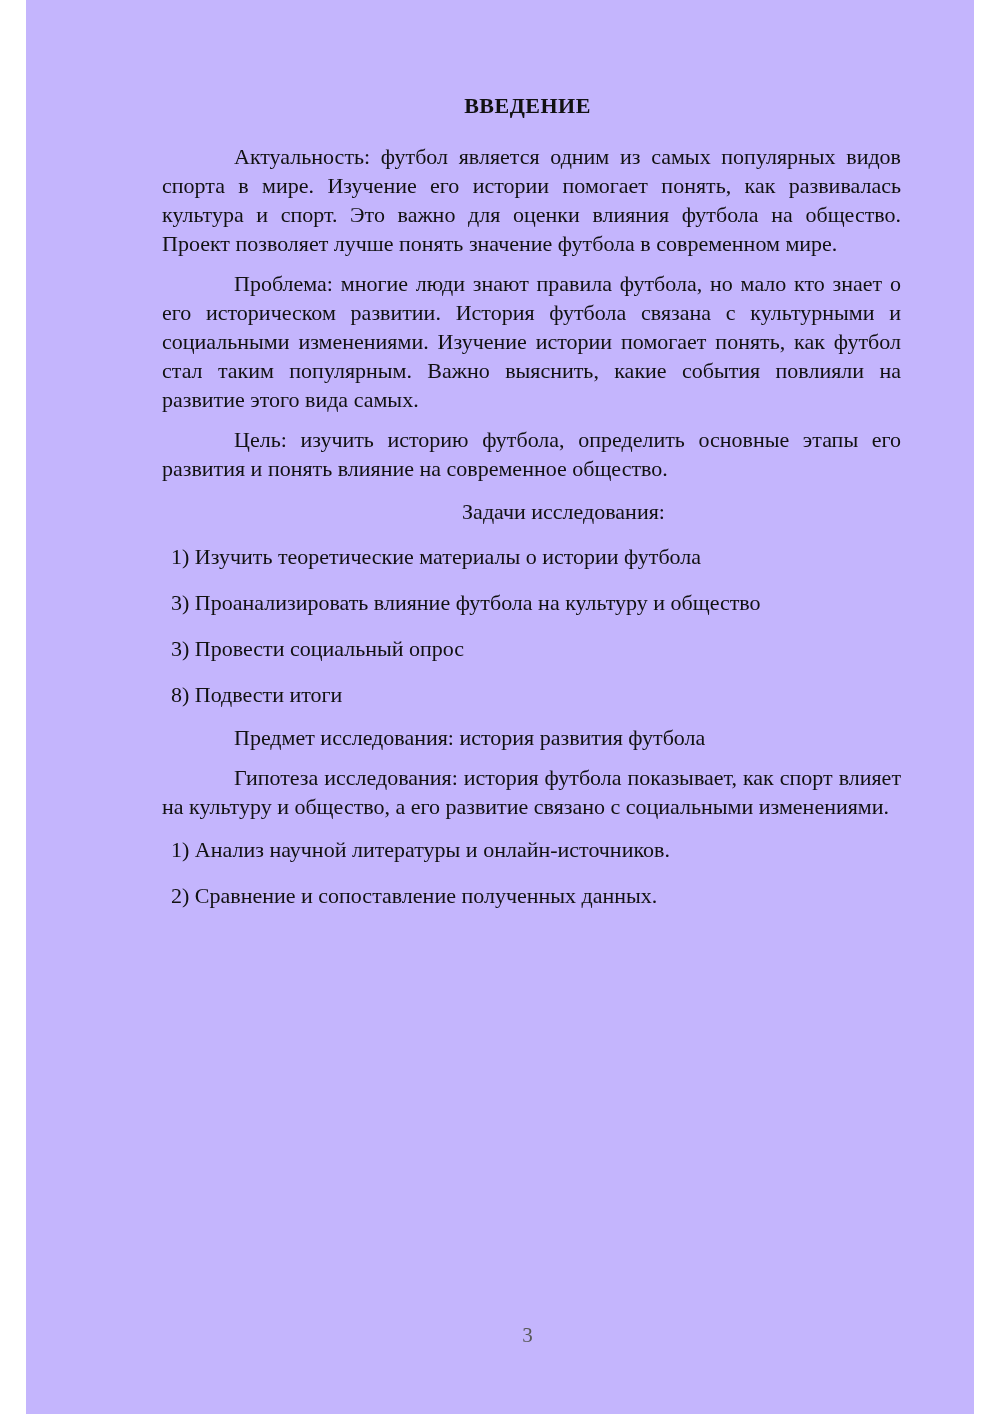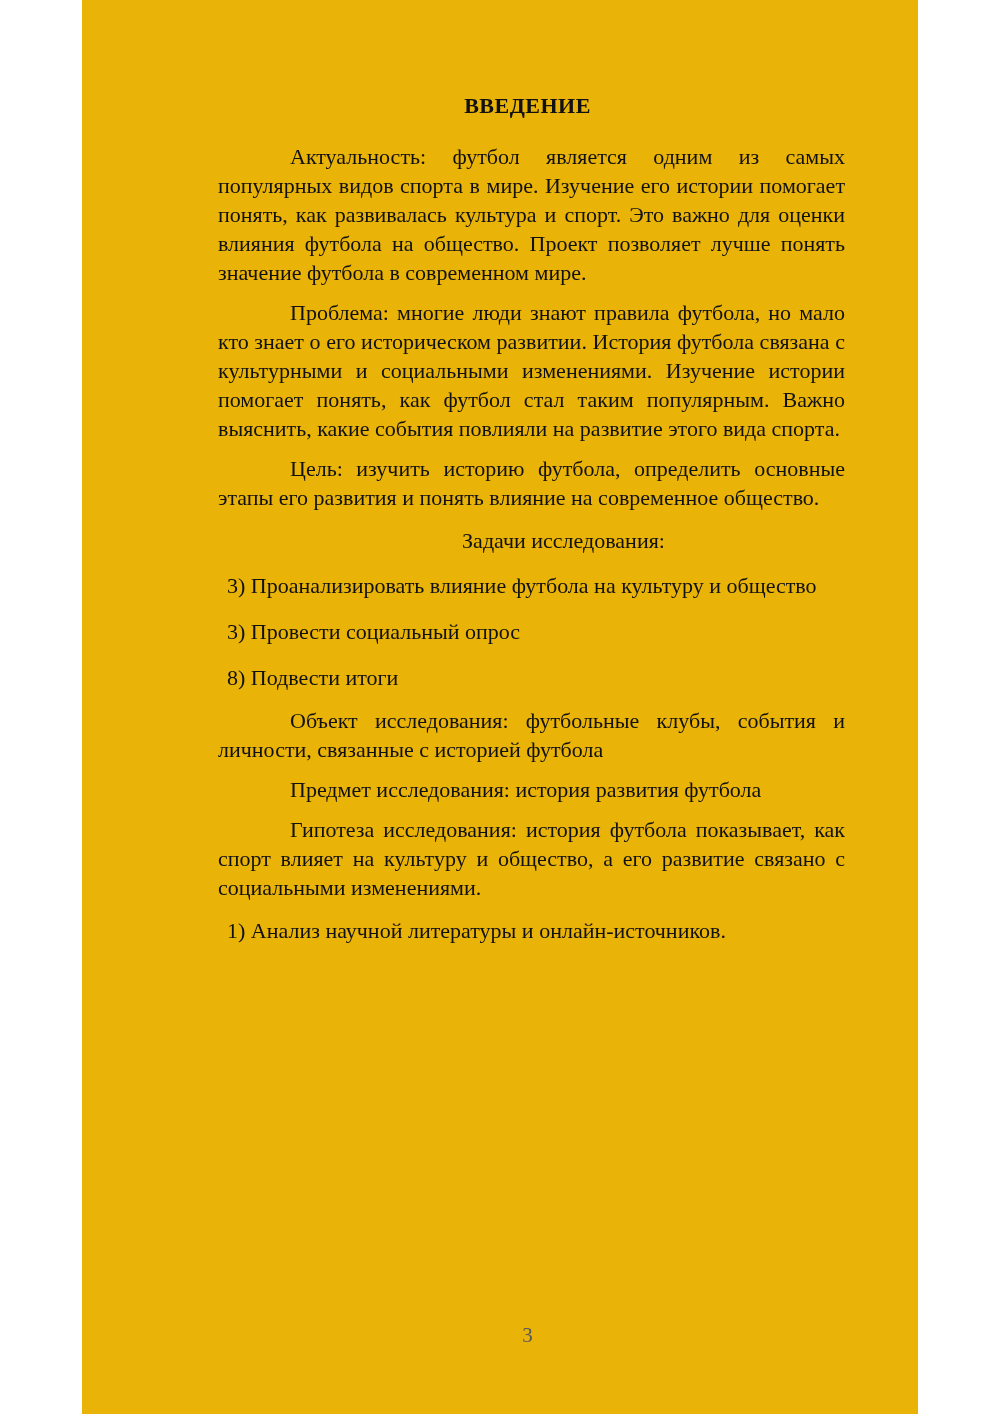--- a/index.html
+++ b/index.html
@@ -10,10 +10,10 @@
   }
   .page {
     position: relative;
-    width: 836px;
+    width: 948px;
     height: 1414px;
     margin: 0 auto;
-    background: #eab308;
+    background: #c4b5fd;
     font-family: "Liberation Serif", "DejaVu Serif", serif;
     font-size: 22px;
     color: #111111;

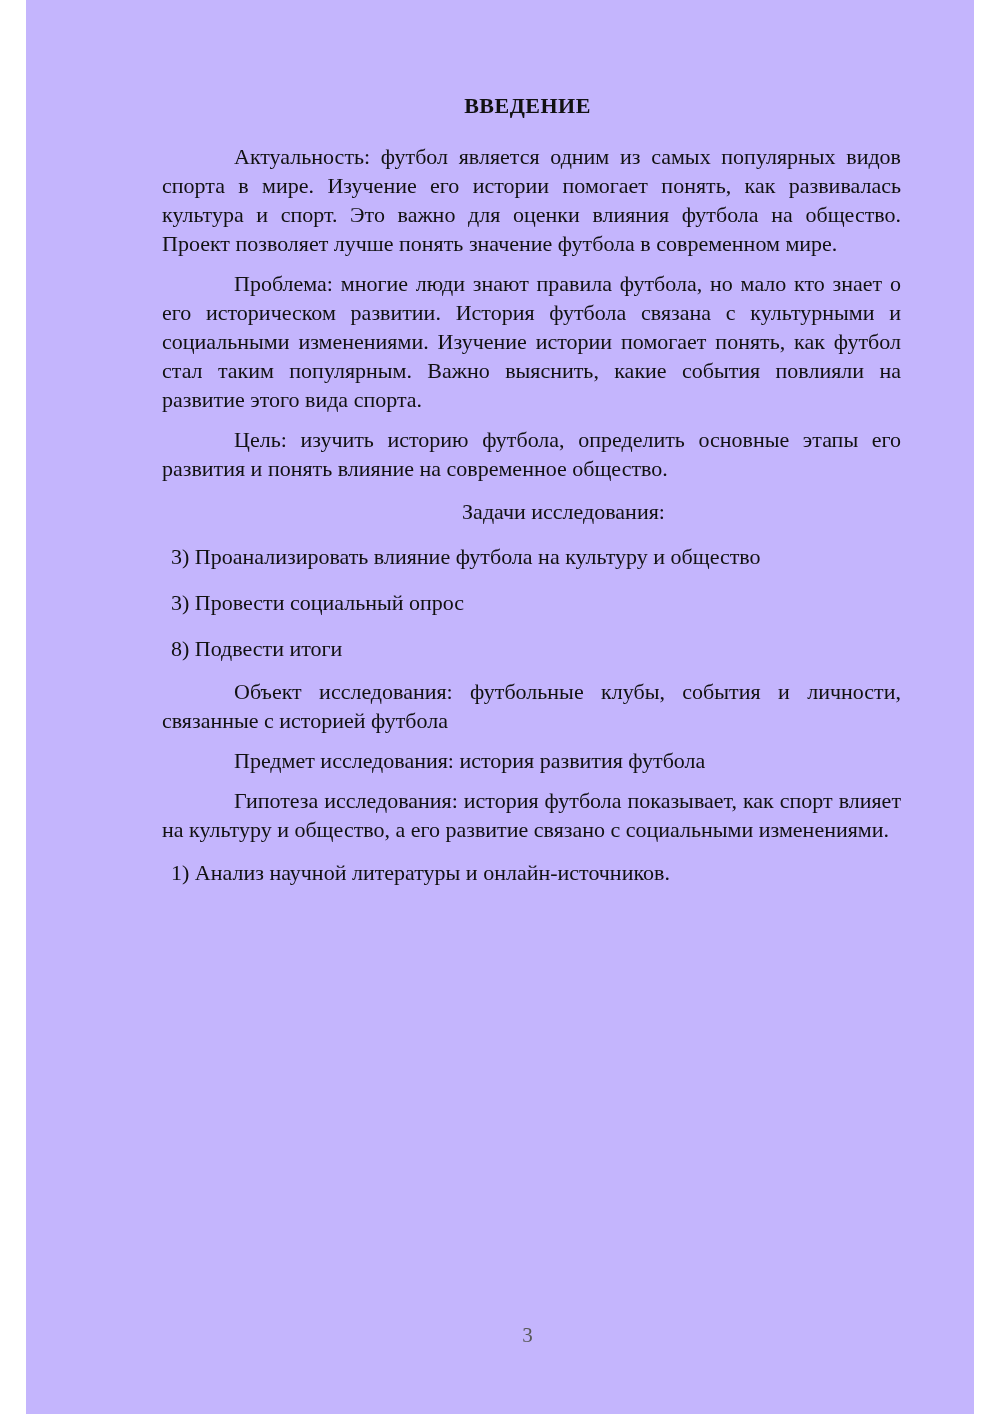--- a/index.html
+++ b/index.html
@@ -67,7 +67,7 @@
 
   <p class="para">Актуальность: футбол является одним из самых популярных видов спорта в мире. Изучение его истории помогает понять, как развивалась культура и спорт. Это важно для оценки влияния футбола на общество. Проект позволяет лучше понять значение футбола в современном мире.</p>
 
-  <p class="para">Проблема: многие люди знают правила футбола, но мало кто знает о его историческом развитии. История футбола связана с культурными и социальными изменениями. Изучение истории помогает понять, как футбол стал таким популярным. Важно выяснить, какие события повлияли на развитие этого вида спорта.</p>
+  <p class="para">Проблема: многие люди знают правила футбола, но мало кто знает о его историческом развитии. История футбола связана с культурными и социальными изменениями. Изучение истории помогает понять, как футбол стал таким популярным. Важно выяснить, какие события повлияли на развитие этого вида самых.</p>
 
   <p class="para">Цель: изучить историю футбола, определить основные этапы его развития и понять влияние на современное общество.</p>
 

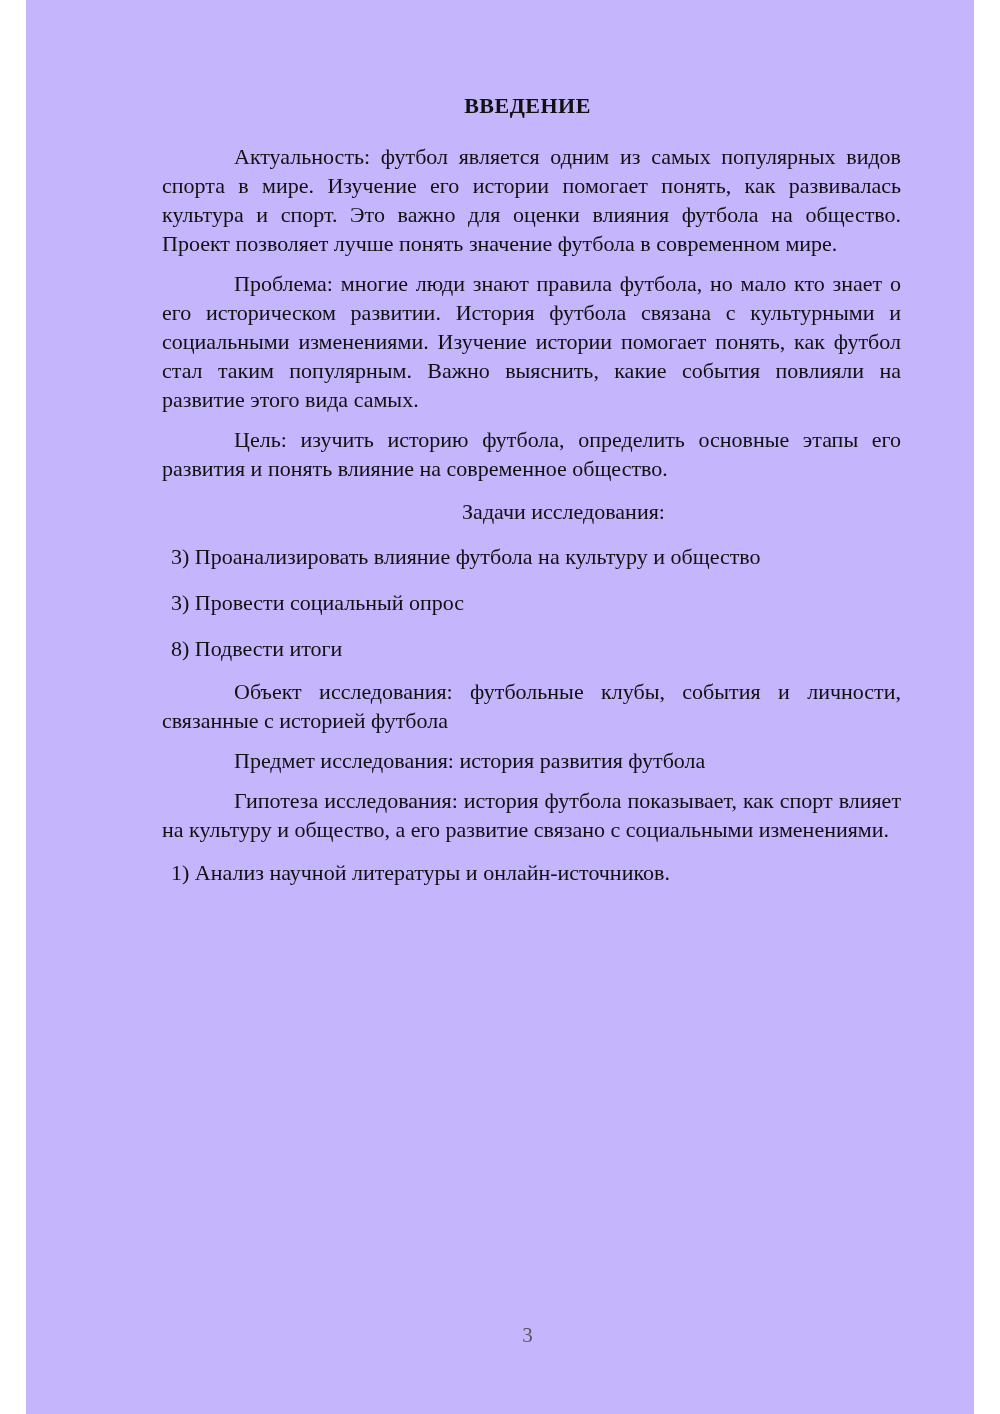--- a/index.html
+++ b/index.html
@@ -73,6 +73,7 @@
 
   <p class="subheading">Задачи исследования:</p>
 
+  <p class="list-item">1) Изучить теоретические материалы о истории футбола</p>
   <p class="list-item">3) Проанализировать влияние футбола на культуру и общество</p>
   <p class="list-item">3) Провести социальный опрос</p>
   <p class="list-item">8) Подвести итоги</p>

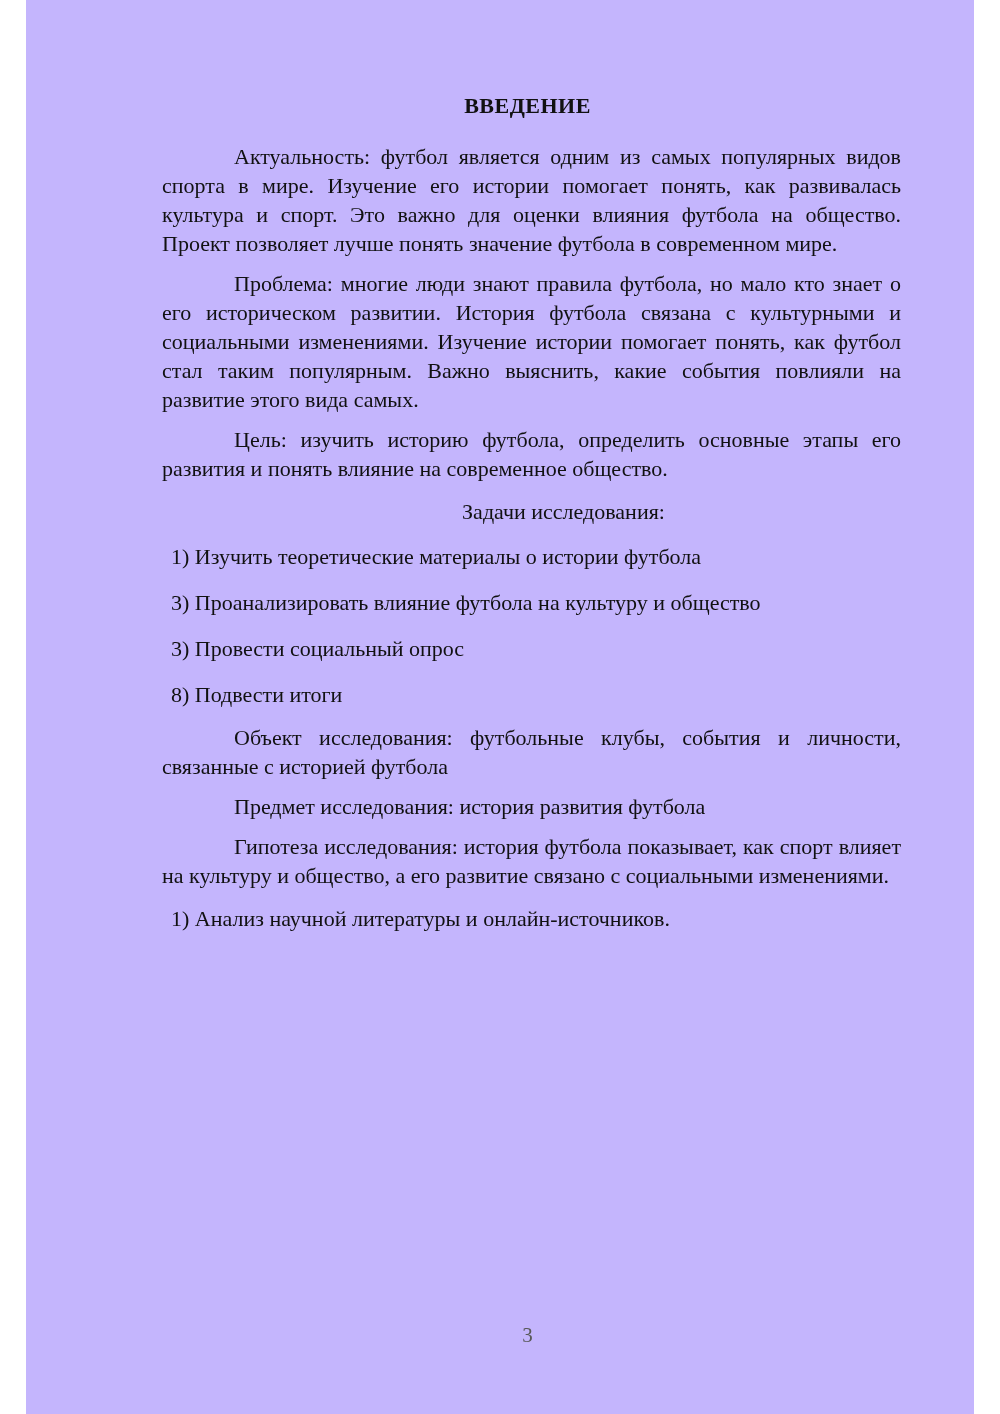--- a/index.html
+++ b/index.html
@@ -78,7 +78,6 @@
   <p class="list-item">3) Провести социальный опрос</p>
   <p class="list-item">8) Подвести итоги</p>
 
-  <p class="para">Объект исследования: футбольные клубы, события и личности, связанные с историей футбола</p>
 
   <p class="para">Предмет исследования: история развития футбола</p>
 

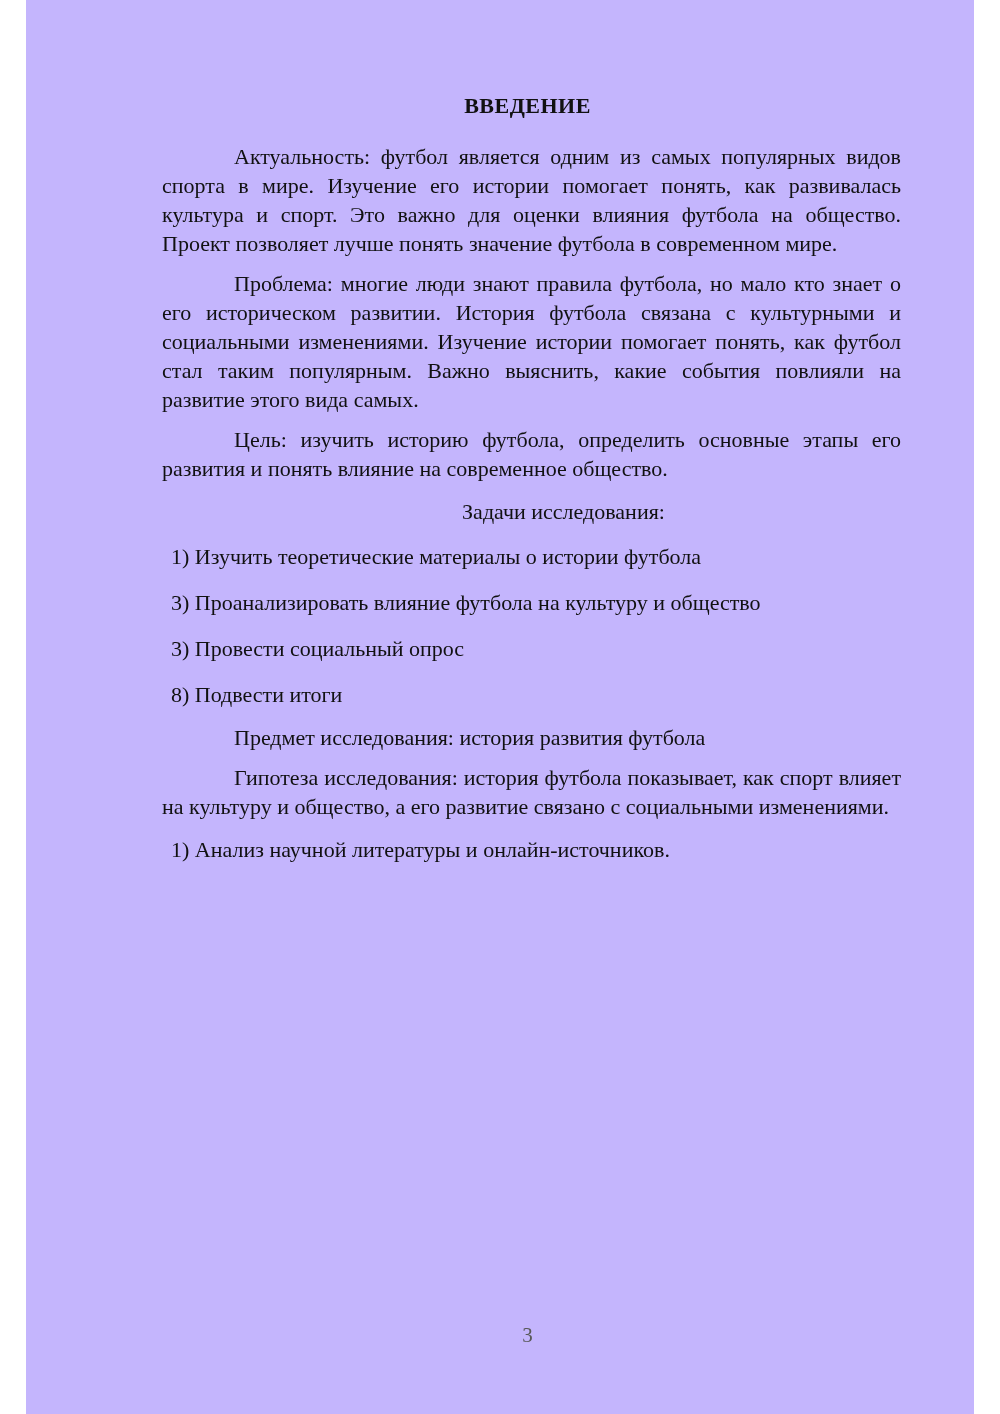--- a/index.html
+++ b/index.html
@@ -85,6 +85,7 @@
 
 
   <p class="list-item">1) Анализ научной литературы и онлайн-источников.</p>
+  <p class="list-item">2) Сравнение и сопоставление полученных данных.</p>
 
   <div class="page-number">3</div>
 

